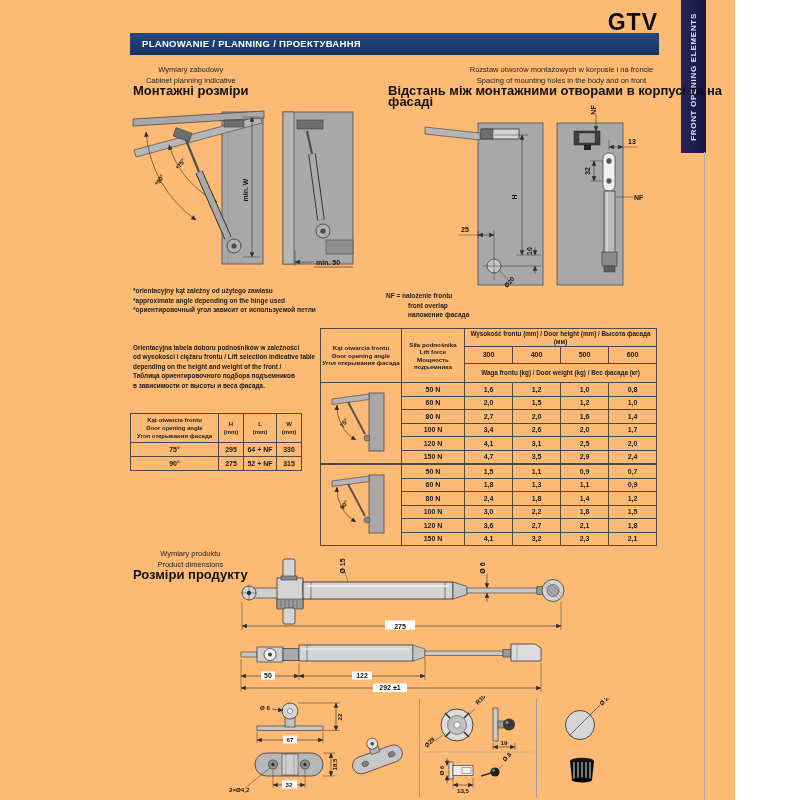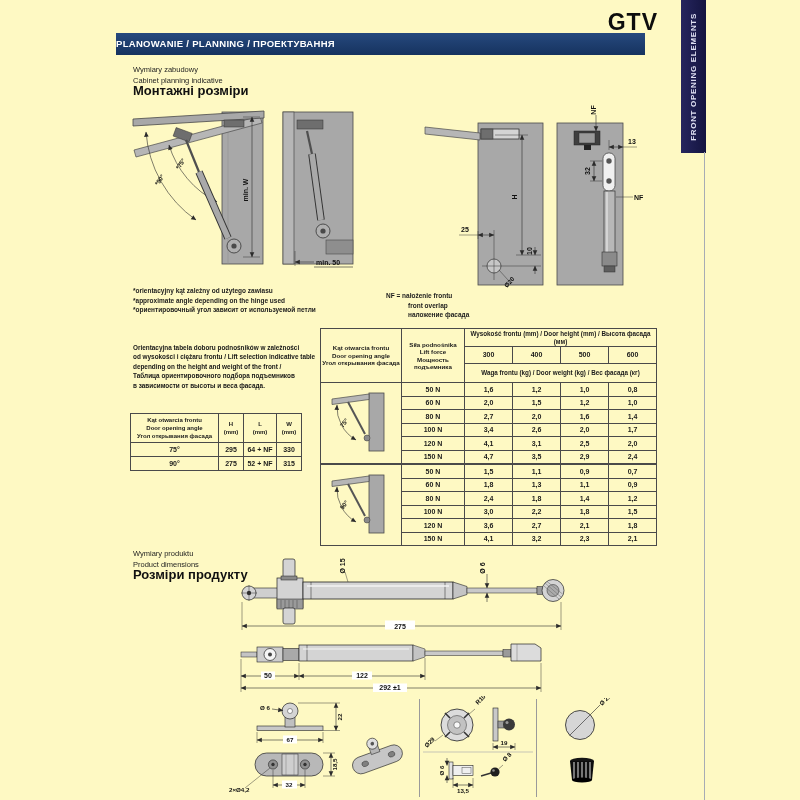--- a/index.html
+++ b/index.html
@@ -3,7 +3,7 @@
 <meta charset="utf-8">
 <style>
   html,body{margin:0;padding:0;background:#fff;}
-  .page{position:relative;width:800px;height:800px;background:#fef9c3;overflow:hidden;
+  .page{position:relative;width:735px;height:800px;background:#fdba74;overflow:hidden;
         font-family:"Liberation Sans",sans-serif;color:#1a1a1a;}
   .abs{position:absolute;}
 

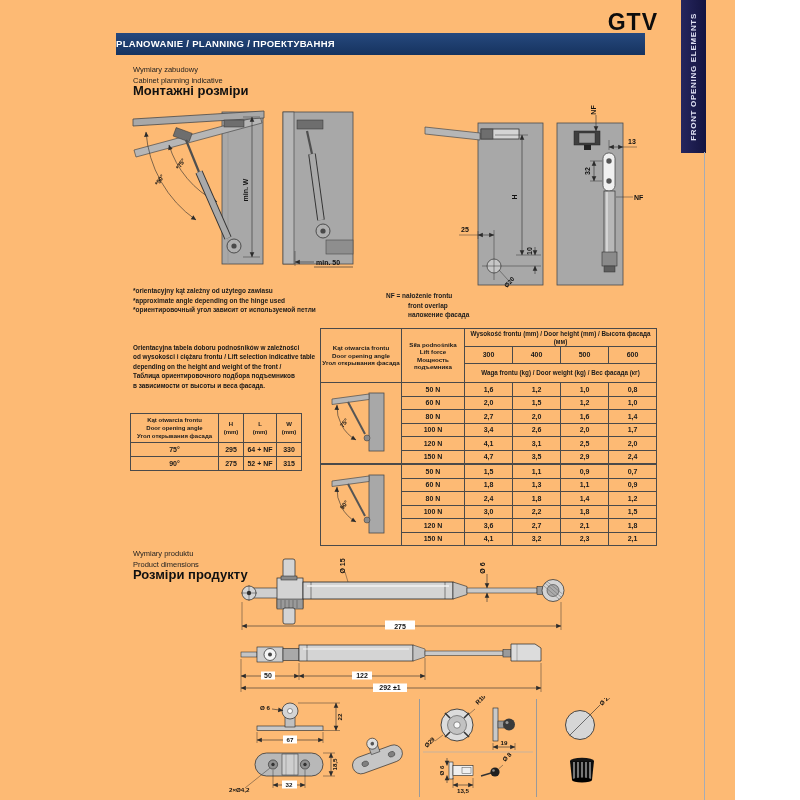--- a/index.html
+++ b/index.html
@@ -16,9 +16,9 @@
             letter-spacing:.7px;color:#dfe0f2;white-space:nowrap;}
   .side-line{left:704px;top:152px;width:1px;height:648px;background:#a7acb4;}
 
-  .header-bar{left:116px;top:33px;width:529px;height:22px;box-sizing:border-box;
+  .header-bar{left:130px;top:33px;width:529px;height:22px;box-sizing:border-box;
             background:linear-gradient(180deg,#26497e,#16335f);color:#fff;font-size:9.5px;
-            font-weight:bold;line-height:22px;letter-spacing:.3px;}
+            font-weight:bold;line-height:22px;padding-left:12px;letter-spacing:.3px;}
 
   .tri-heading div{line-height:10.5px;}
   .tri-heading .l1,.tri-heading .l2{font-size:7.5px;font-weight:400;color:#1f1f1f;}

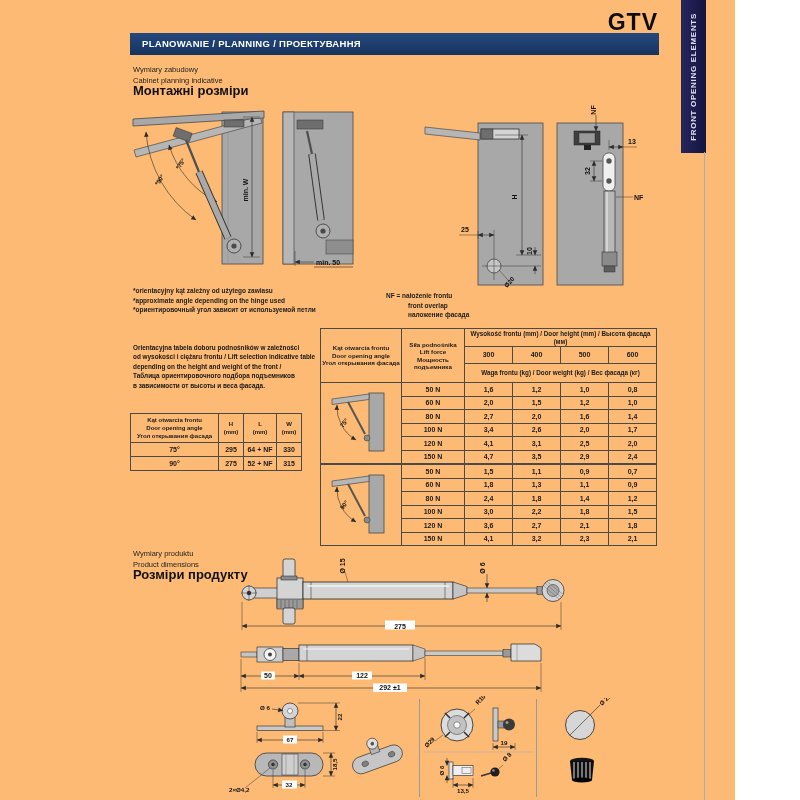--- a/index.html
+++ b/index.html
@@ -21,7 +21,7 @@
             font-weight:bold;line-height:22px;padding-left:12px;letter-spacing:.3px;}
 
   .tri-heading div{line-height:10.5px;}
-  .tri-heading .l1,.tri-heading .l2{font-size:7.5px;font-weight:400;color:#1f1f1f;}
+  .tri-heading .l1,.tri-heading .l2{font-size:7.5px;font-weight:400;color:#1f1f1f;text-align:center;}
   .tri-heading .l3{font-size:13px;font-weight:bold;color:#111;}
 
   .fnote div{font-size:6.5px;font-weight:600;line-height:9.5px;color:#1c1c1c;}

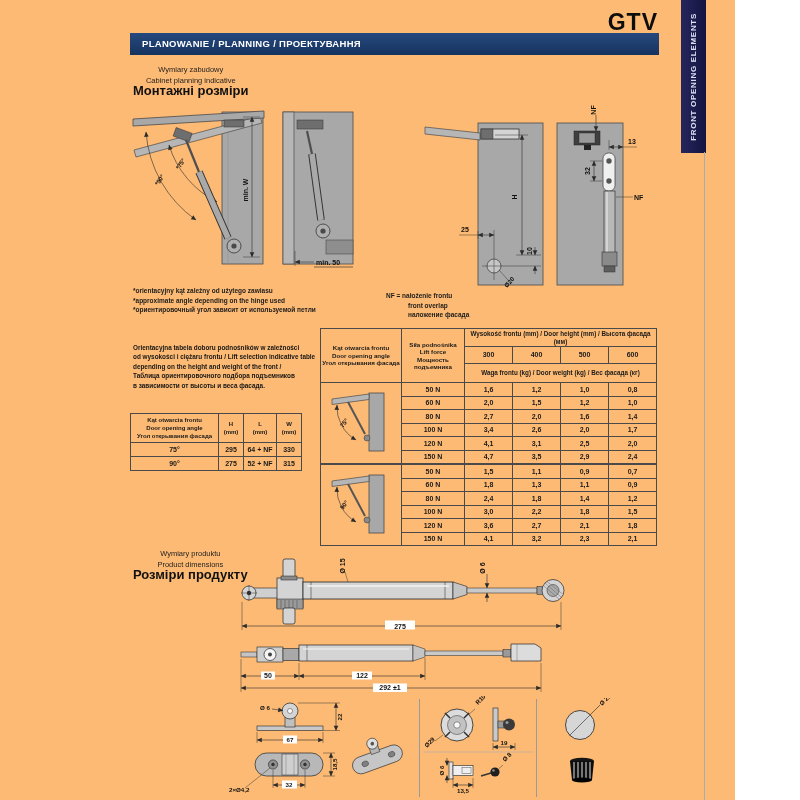--- a/index.html
+++ b/index.html
@@ -81,6 +81,11 @@
     <div class="l1">Wymiary zabudowy</div>
     <div class="l2">Cabinet planning indicative</div>
     <div class="l3">Монтажні розміри</div>
+  </div>
+  <div class="abs tri-heading" style="left:388px;top:65px">
+    <div class="l1">Rozstaw otworów montażowych w korpusie i na froncie</div>
+    <div class="l2">Spacing of mounting holes in the body and on front</div>
+    <div class="l3">Відстань між монтажними отворами в корпусі та на фасаді</div>
   </div>
 
   <svg class="abs" style="left:130px;top:104px" width="235" height="172" viewBox="0 0 235 172">

